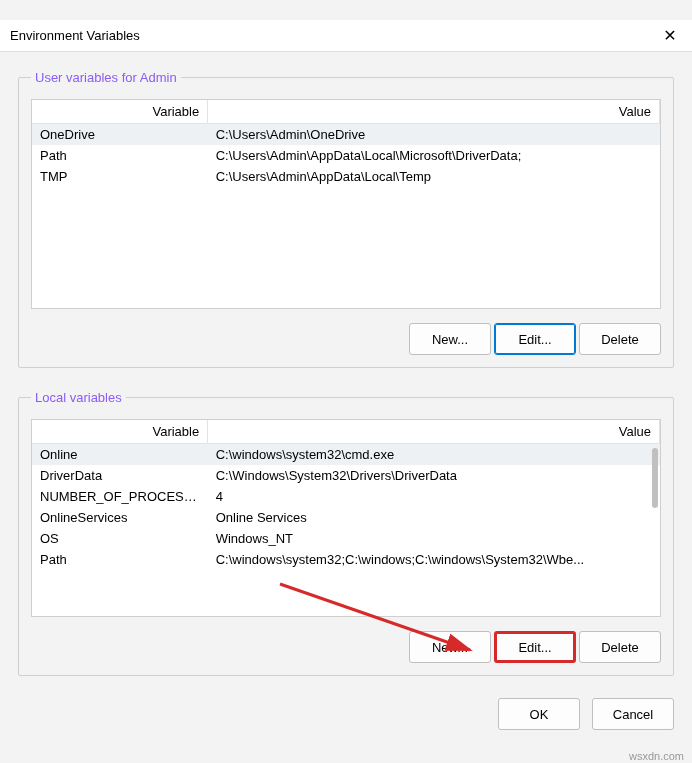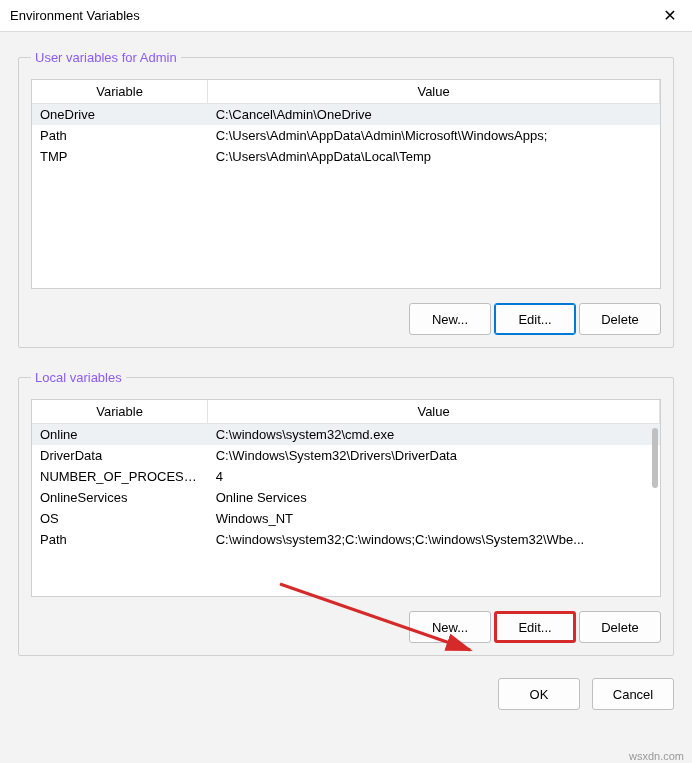--- a/index.html
+++ b/index.html
@@ -22,6 +22,7 @@
     justify-content: space-between;
     padding: 0 8px 0 10px;
     border-bottom: 1px solid #ddd;
+    margin-top: 20px;
   }
   .titlebar .title { font-size: 13px; }
   .close-x {

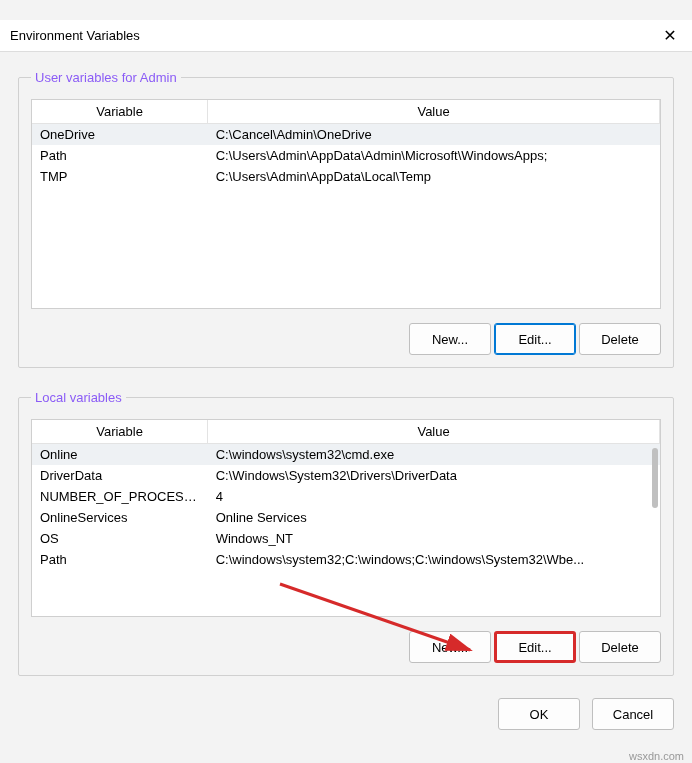--- a/index.html
+++ b/index.html
@@ -62,7 +62,7 @@
     font-size: 13px;
   }
   thead th {
-    text-align: center;
+    text-align: right;
     font-weight: normal;
     padding: 4px 8px;
     background: #fff;

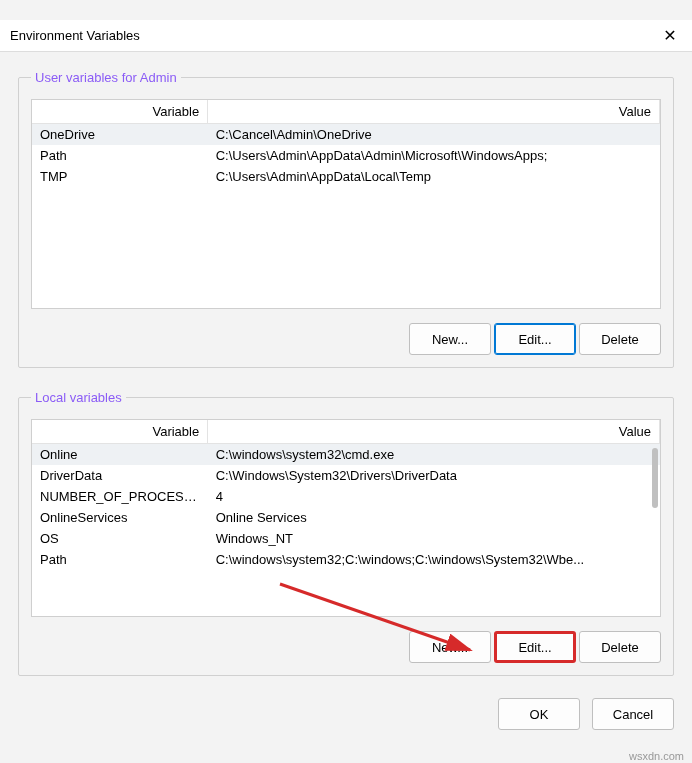--- a/index.html
+++ b/index.html
@@ -159,7 +159,7 @@
         <tbody id="user-rows">
             <tr class="sel">
               <td>OneDrive</td>
-              <td>C:\Cancel\Admin\OneDrive</td>
+              <td>C:\Users\Admin\OneDrive</td>
             </tr>
             <tr>
               <td>Path</td>

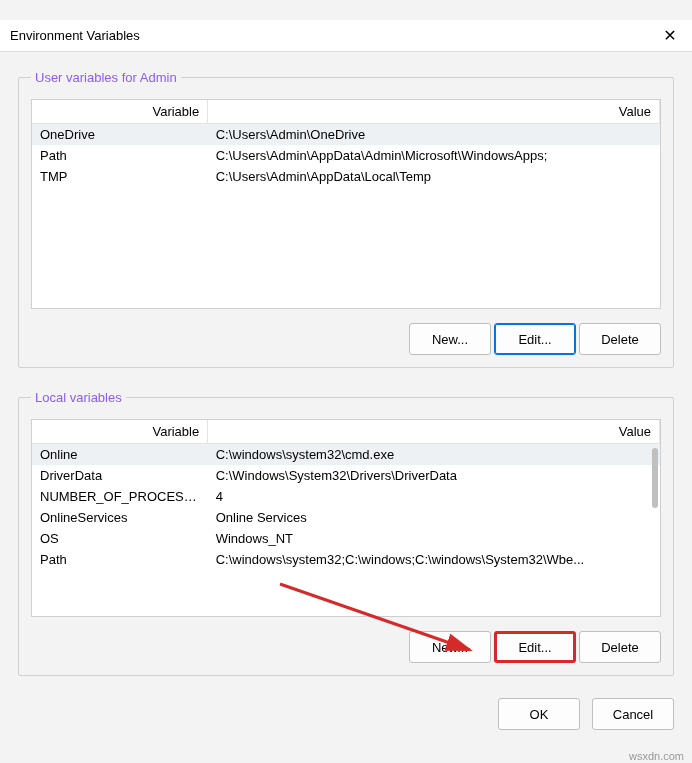--- a/index.html
+++ b/index.html
@@ -163,7 +163,7 @@
             </tr>
             <tr>
               <td>Path</td>
-              <td>C:\Users\Admin\AppData\Admin\Microsoft\WindowsApps;</td>
+              <td>C:\Users\Admin\AppData\Local\Microsoft\DriverData;</td>
             </tr>
             <tr>
               <td>TMP</td>

